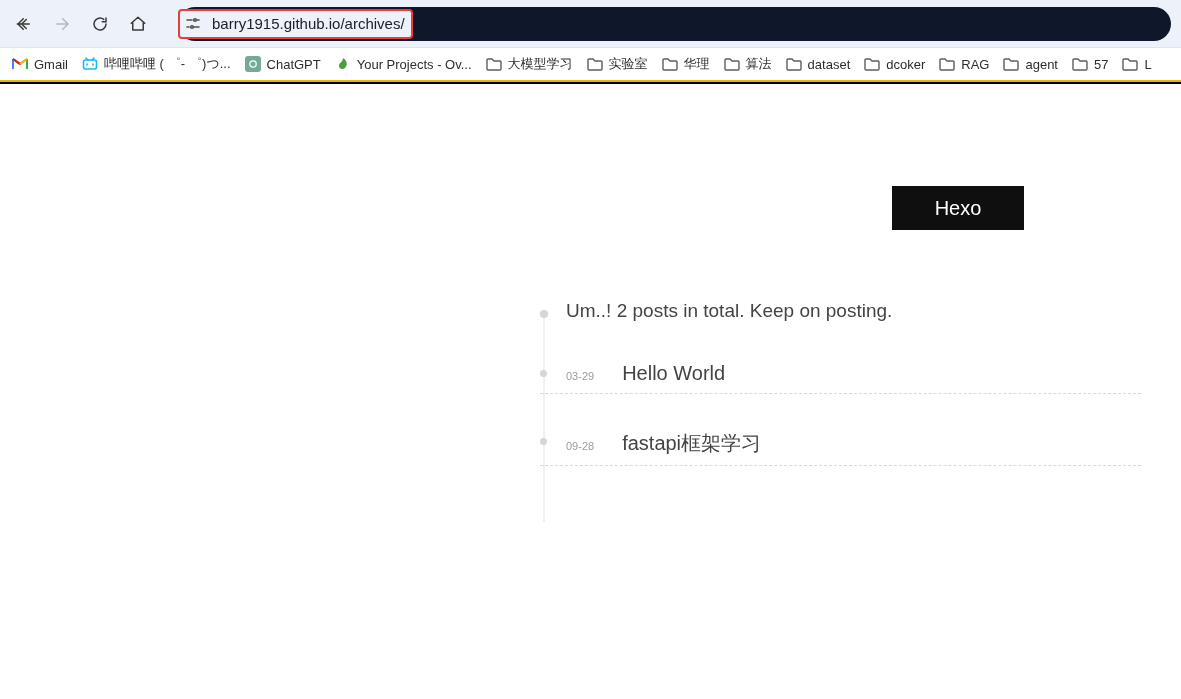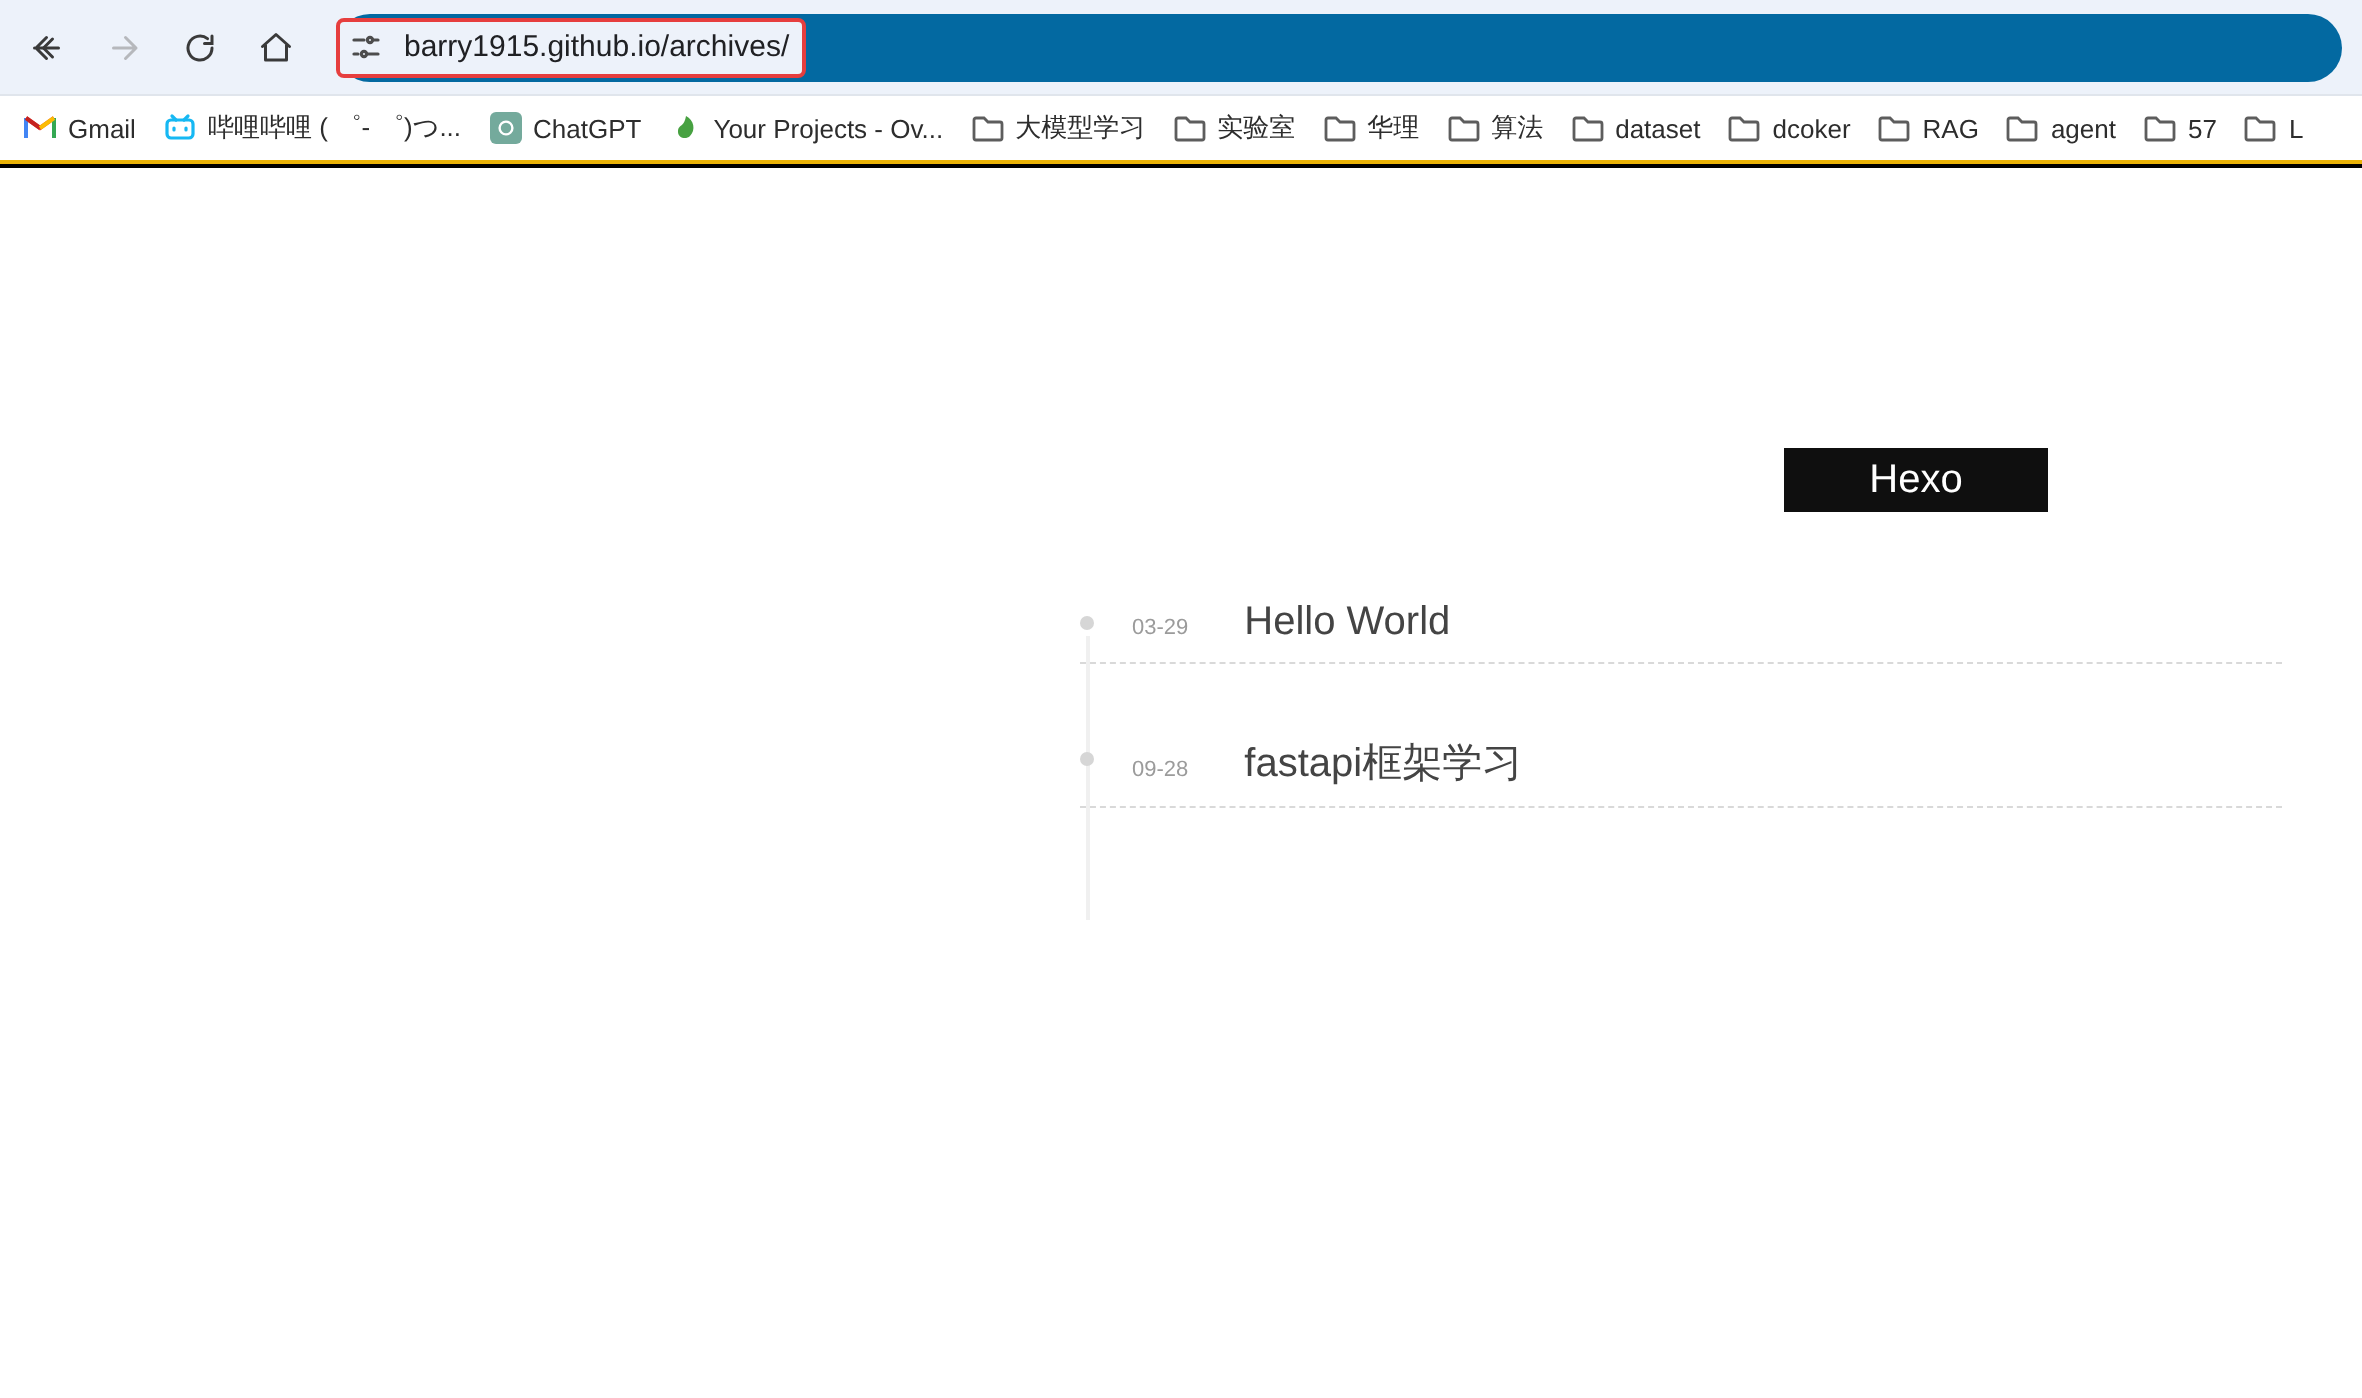--- a/index.html
+++ b/index.html
@@ -33,11 +33,11 @@
   .addr-wrap {
     flex: 1;
     height: 34px;
-    background: #0369a1;
+    background: #0f172a;
     border-radius: 17px;
     display: flex;
     align-items: center;
-    margin-left: 6px;
+    margin-left: 16px;
   }
   .addr-hl {
     display: flex;

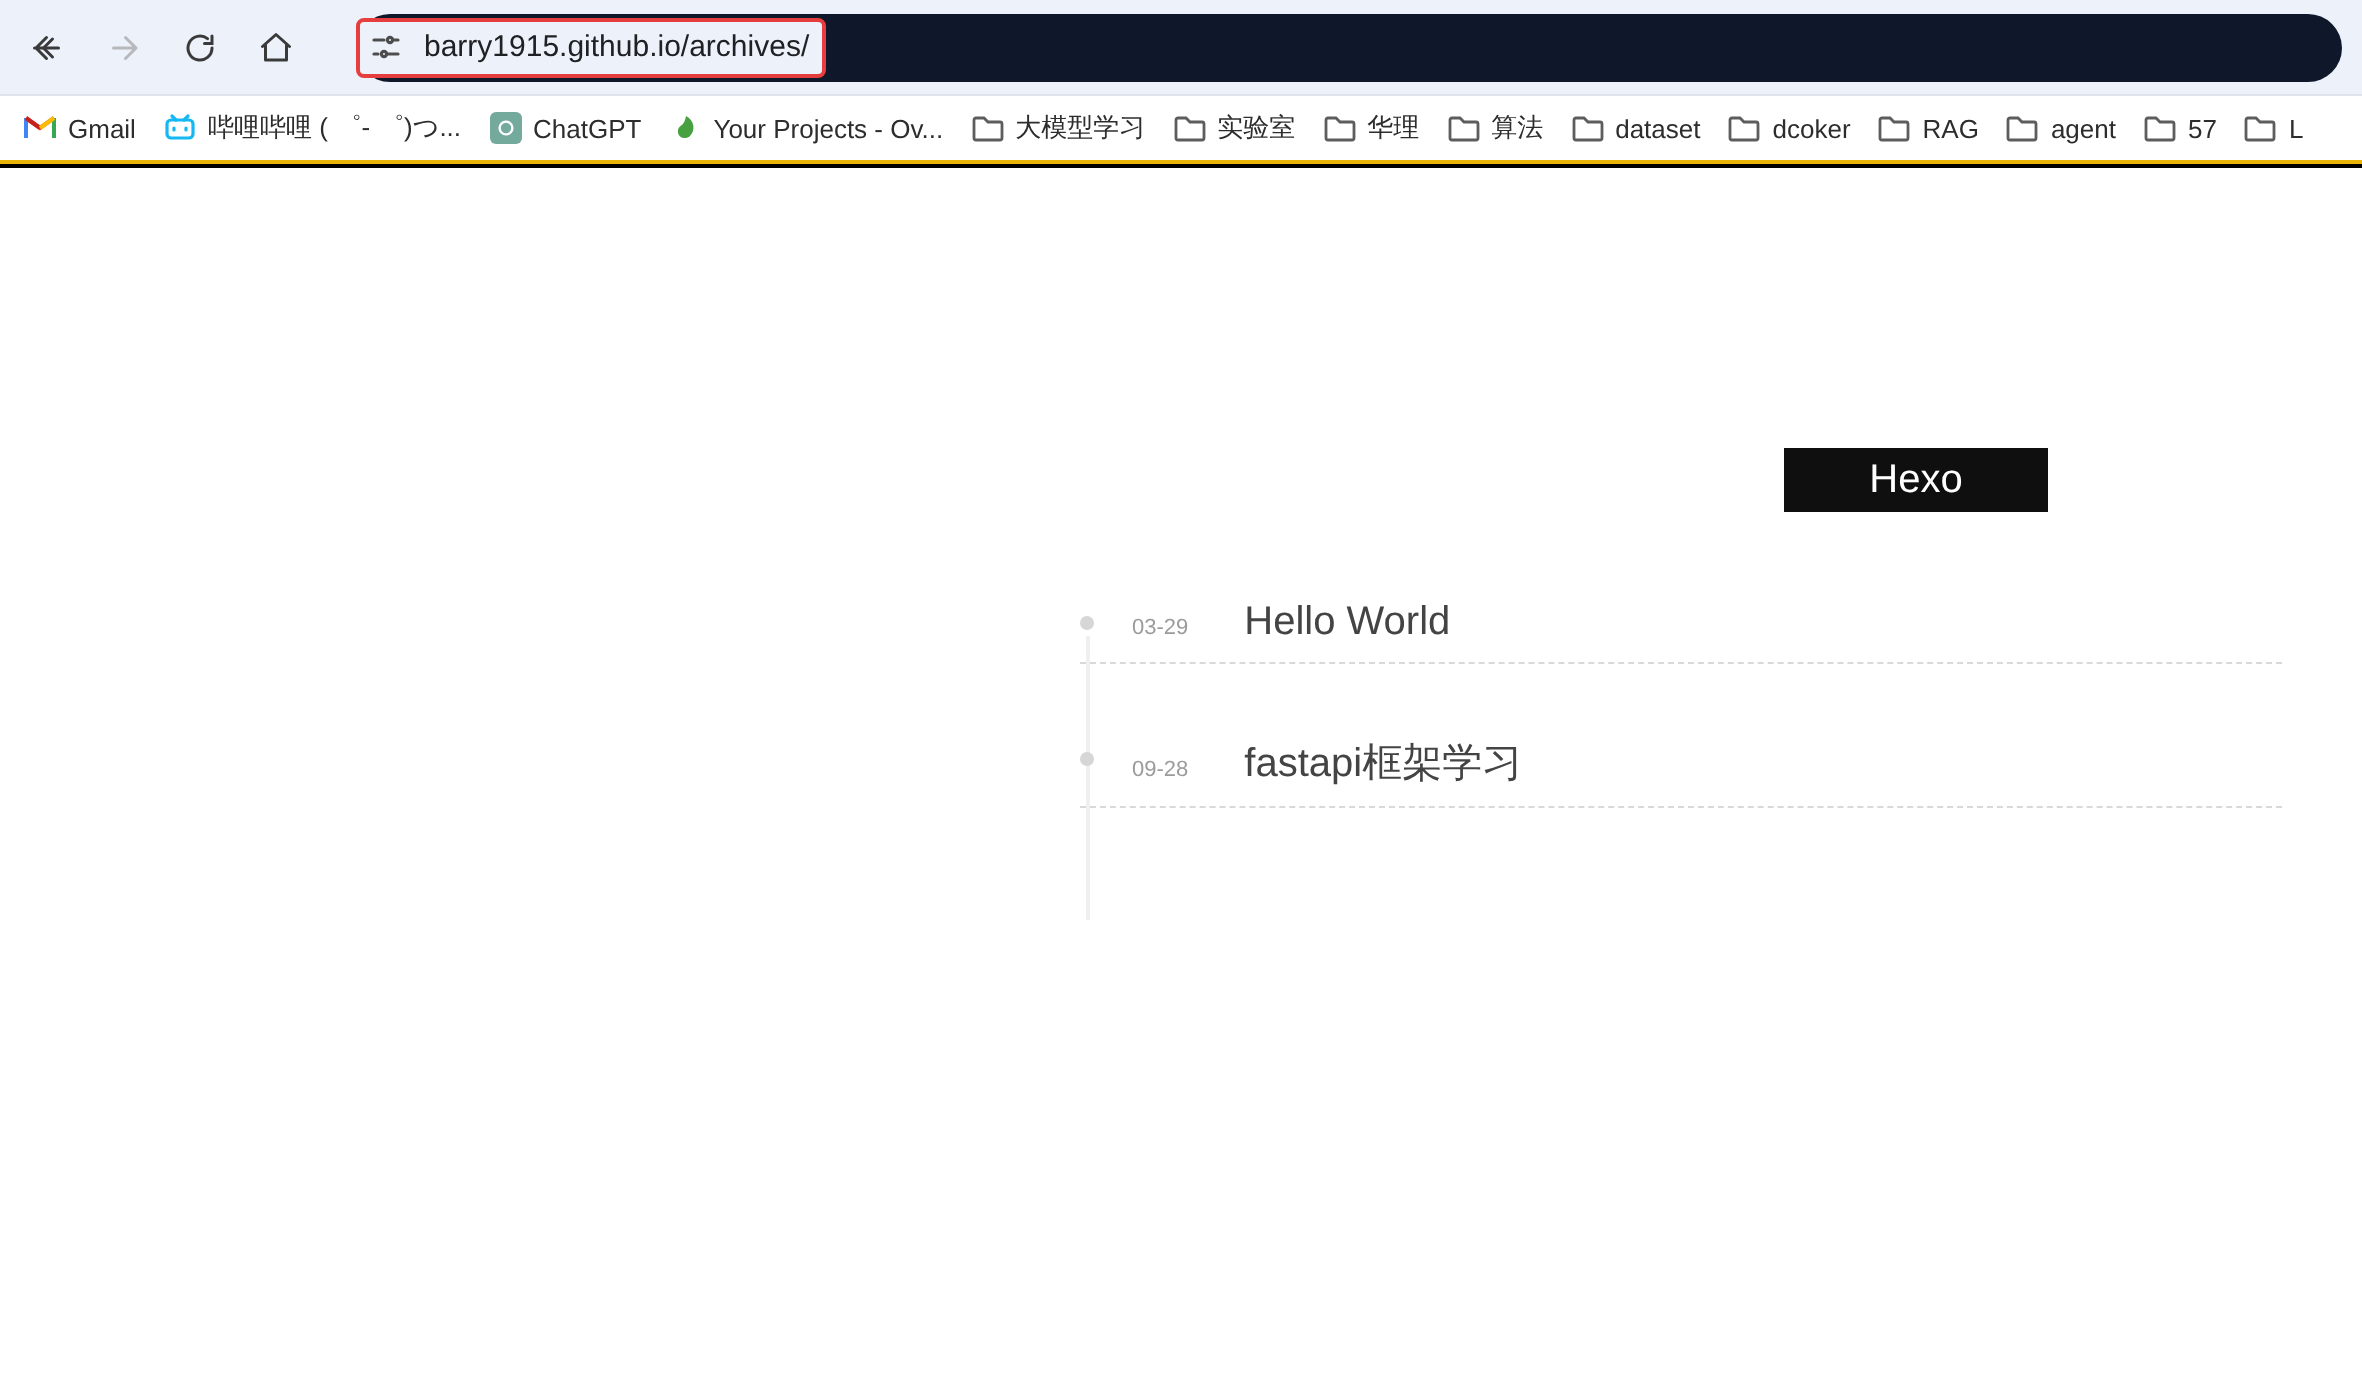--- a/index.html
+++ b/index.html
@@ -87,7 +87,7 @@
     top: 102px;
     left: 892px;
     width: 132px;
-    height: 32px;
+    height: 44px;
     background: #0f0f0f;
     color: #ffffff;
     display: flex;
@@ -95,7 +95,6 @@
     justify-content: center;
     font-size: 20px;
     cursor: default;
-    margin-top: 38px;
   }
 
   .timeline {

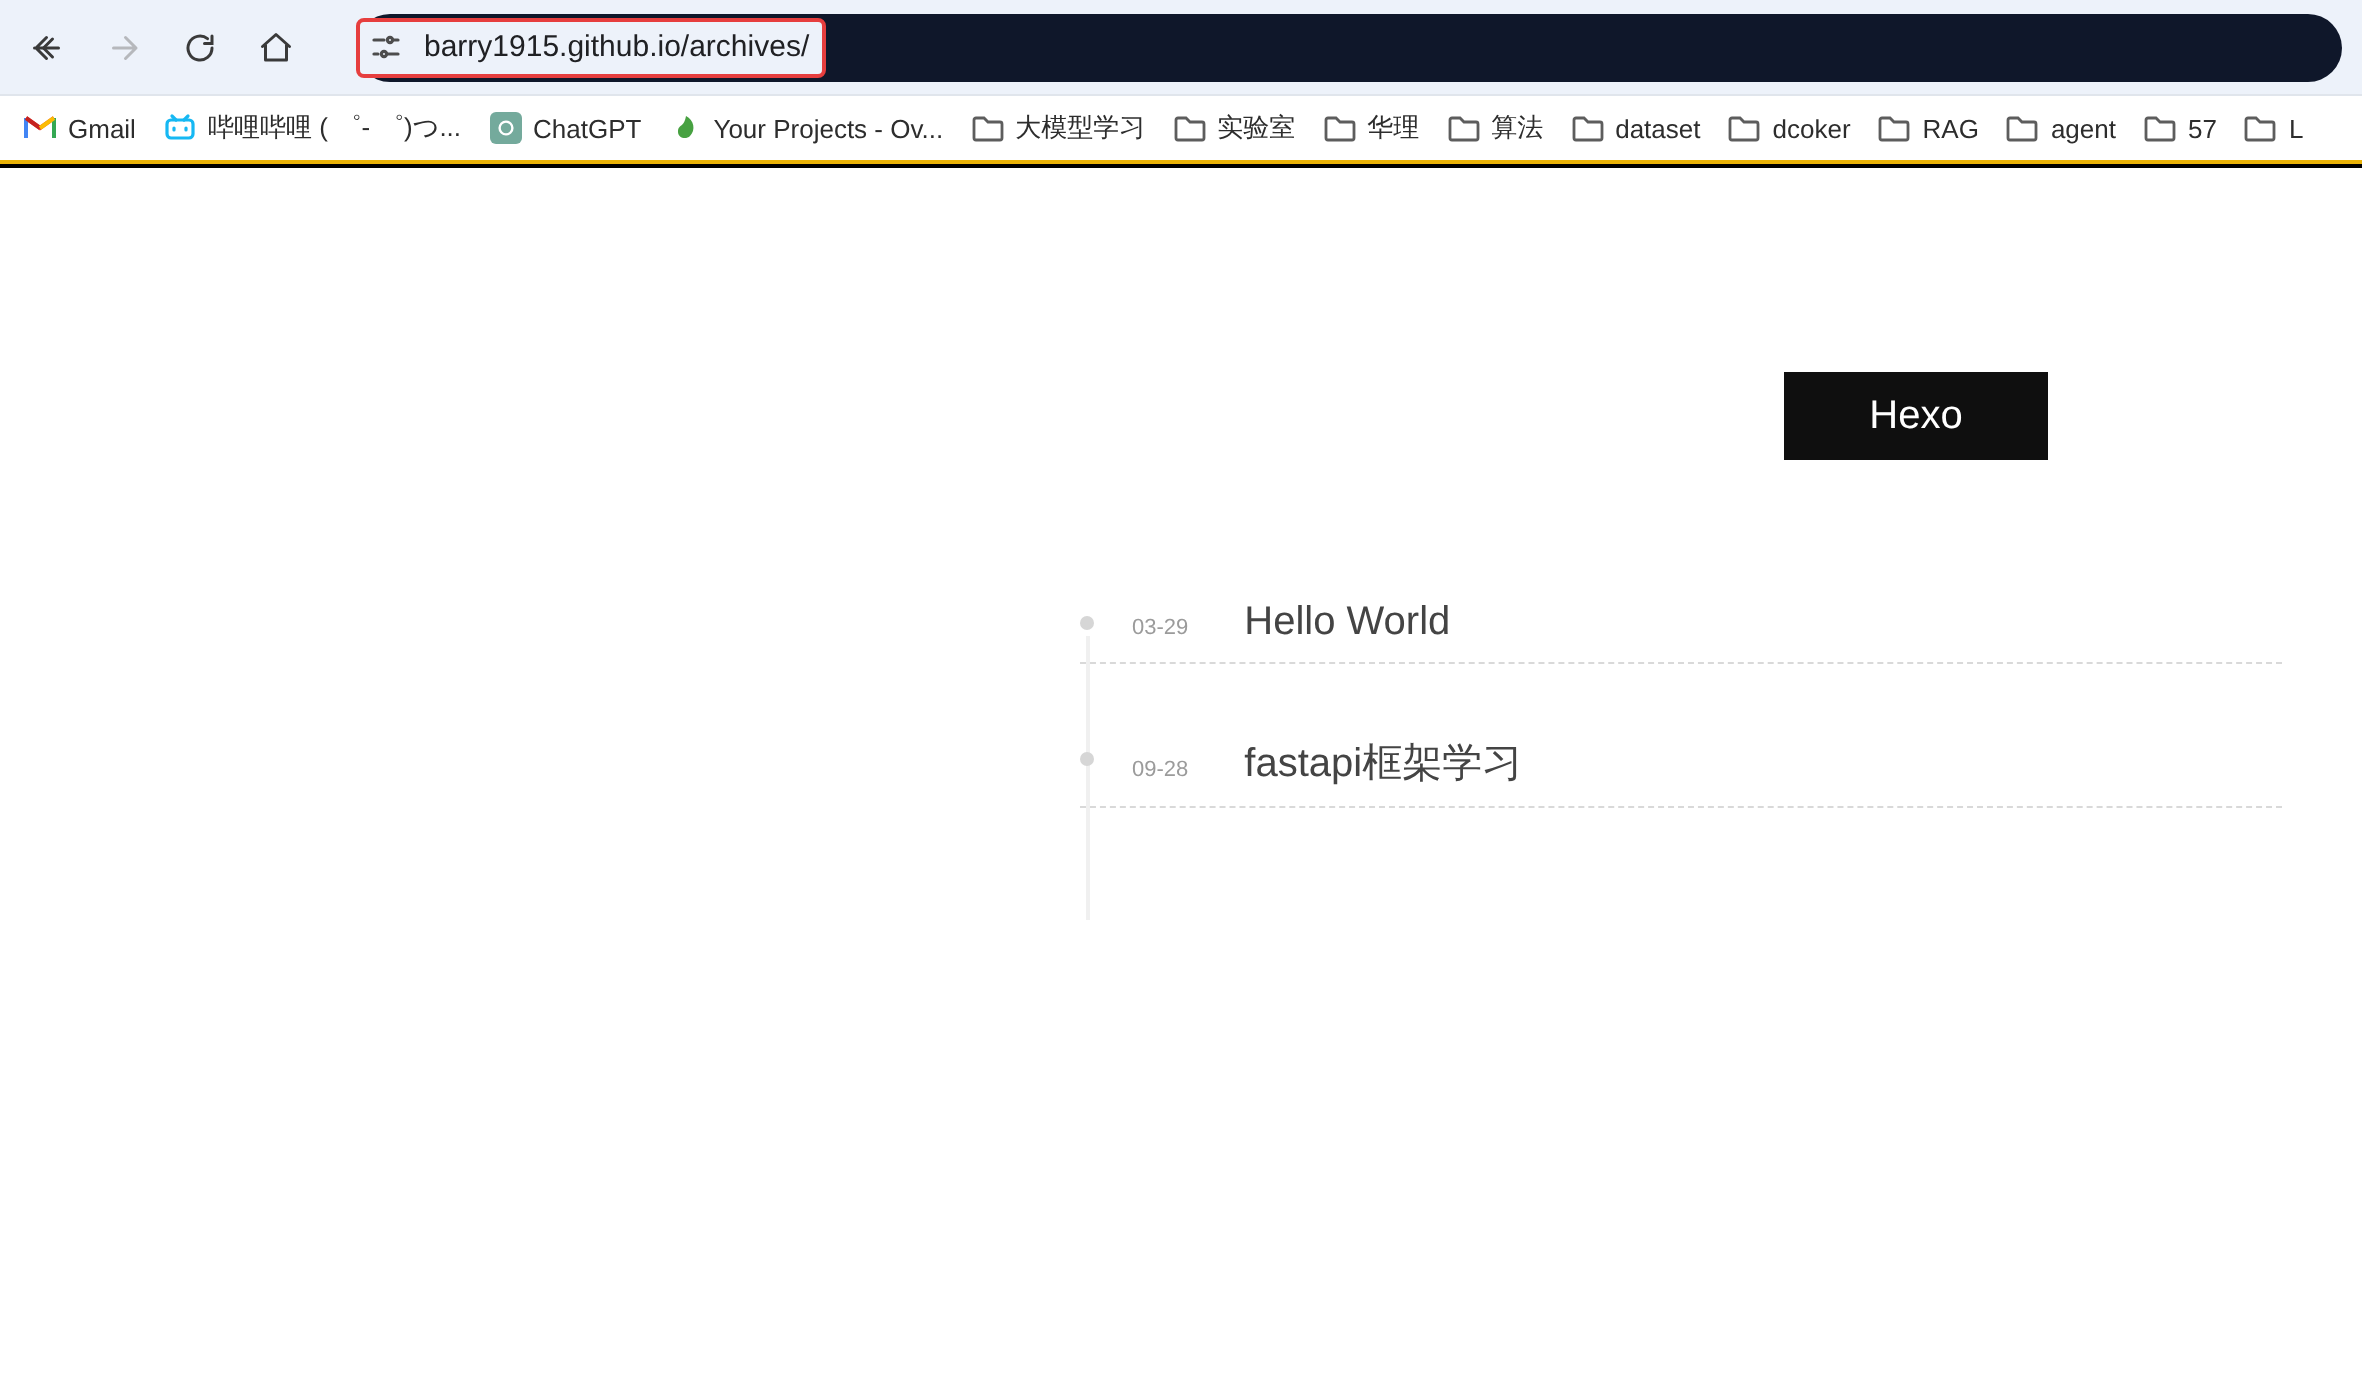--- a/index.html
+++ b/index.html
@@ -319,6 +319,10 @@
   <div class="timeline">
     <div class="vline"></div>
 
+    <div class="node msg">
+      <span class="dot"></span>
+      <span class="txt">Um..! 2 posts in total. Keep on posting.</span>
+    </div>
 
 
     <div class="post">

